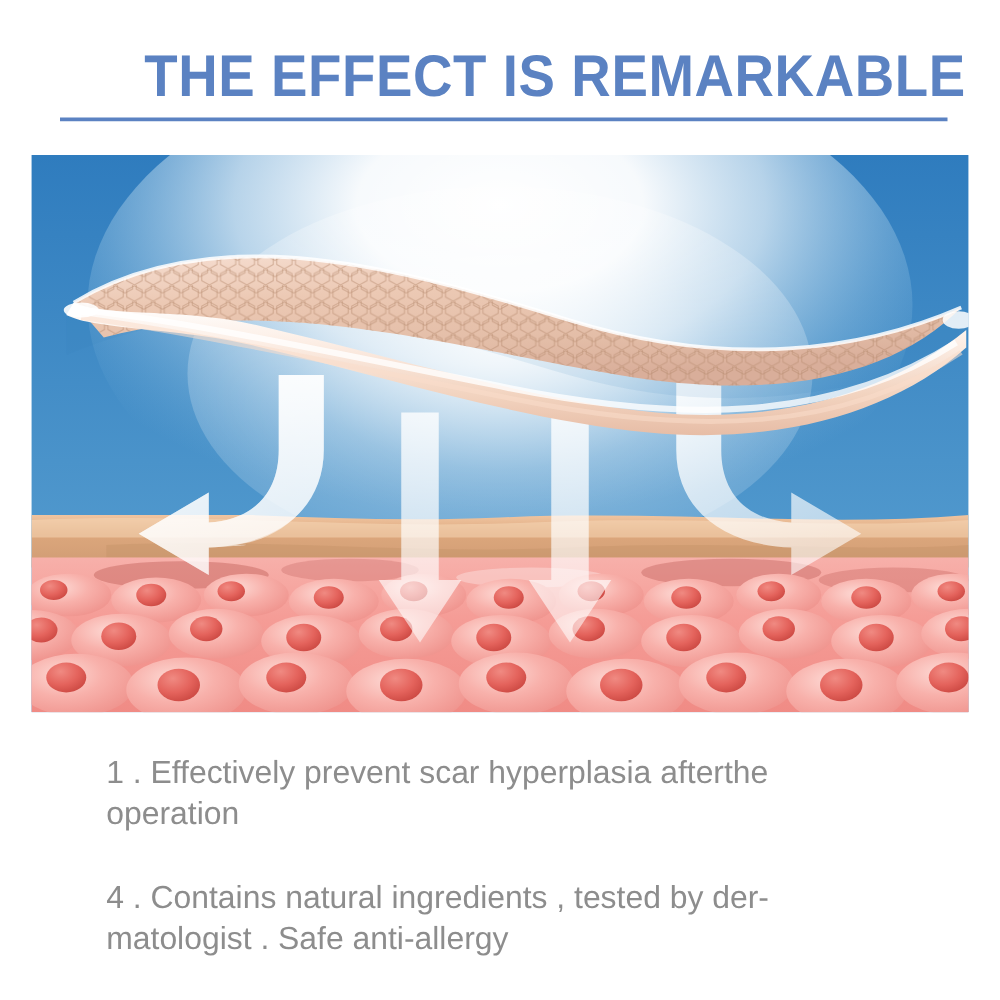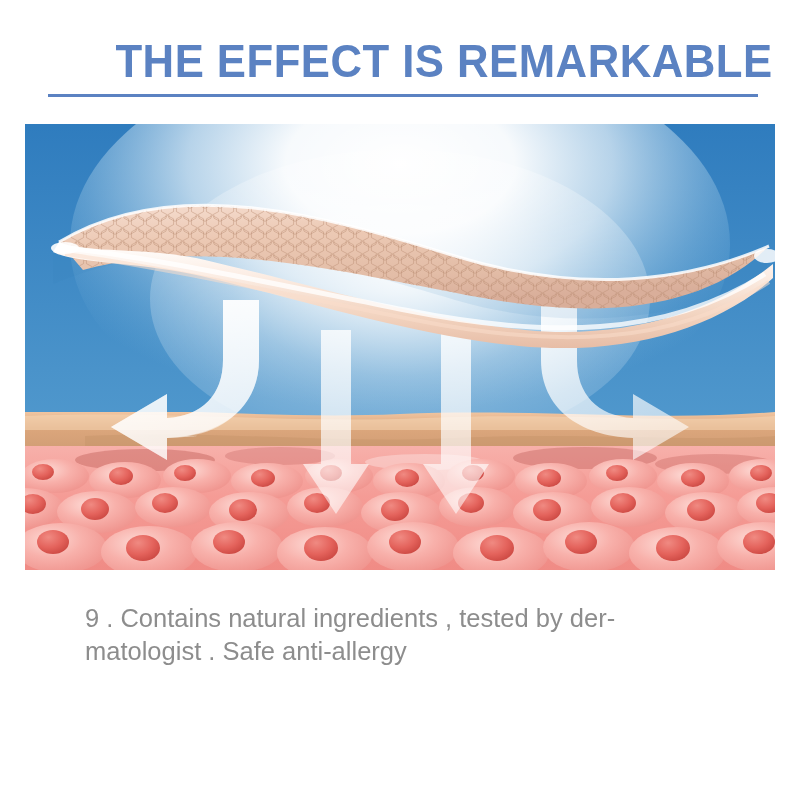--- a/index.html
+++ b/index.html
@@ -336,6 +336,7 @@
 </div>
 
 <div id="copy" style="color: rgb(141, 141, 141);">
+  <p class="copy-para">1 . Effectively prevent scar hyperplasia afterthe operation</p>
   <p class="copy-para">9 . Contains natural ingredients , tested by der-matologist . Safe anti-allergy</p>
 </div>
 

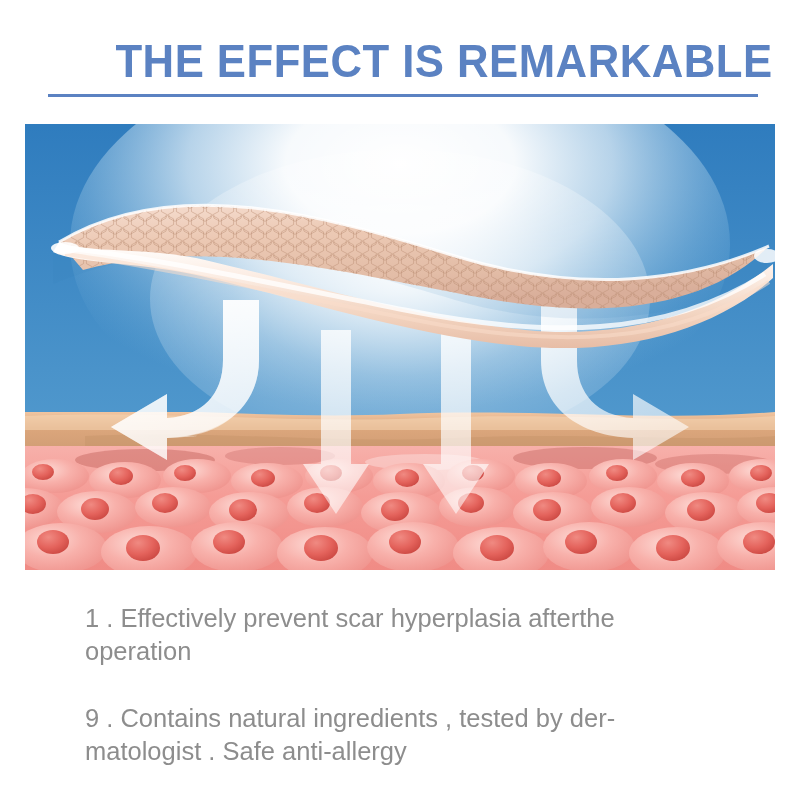--- a/index.html
+++ b/index.html
@@ -337,7 +337,7 @@
 
 <div id="copy" style="color: rgb(141, 141, 141);">
   <p class="copy-para">1 . Effectively prevent scar hyperplasia afterthe operation</p>
-  <p class="copy-para">9 . Contains natural ingredients , tested by der-matologist . Safe anti-allergy</p>
+  <p class="copy-para">4 . Contains natural ingredients , tested by der-matologist . Safe anti-allergy</p>
 </div>
 
 </body></html>

